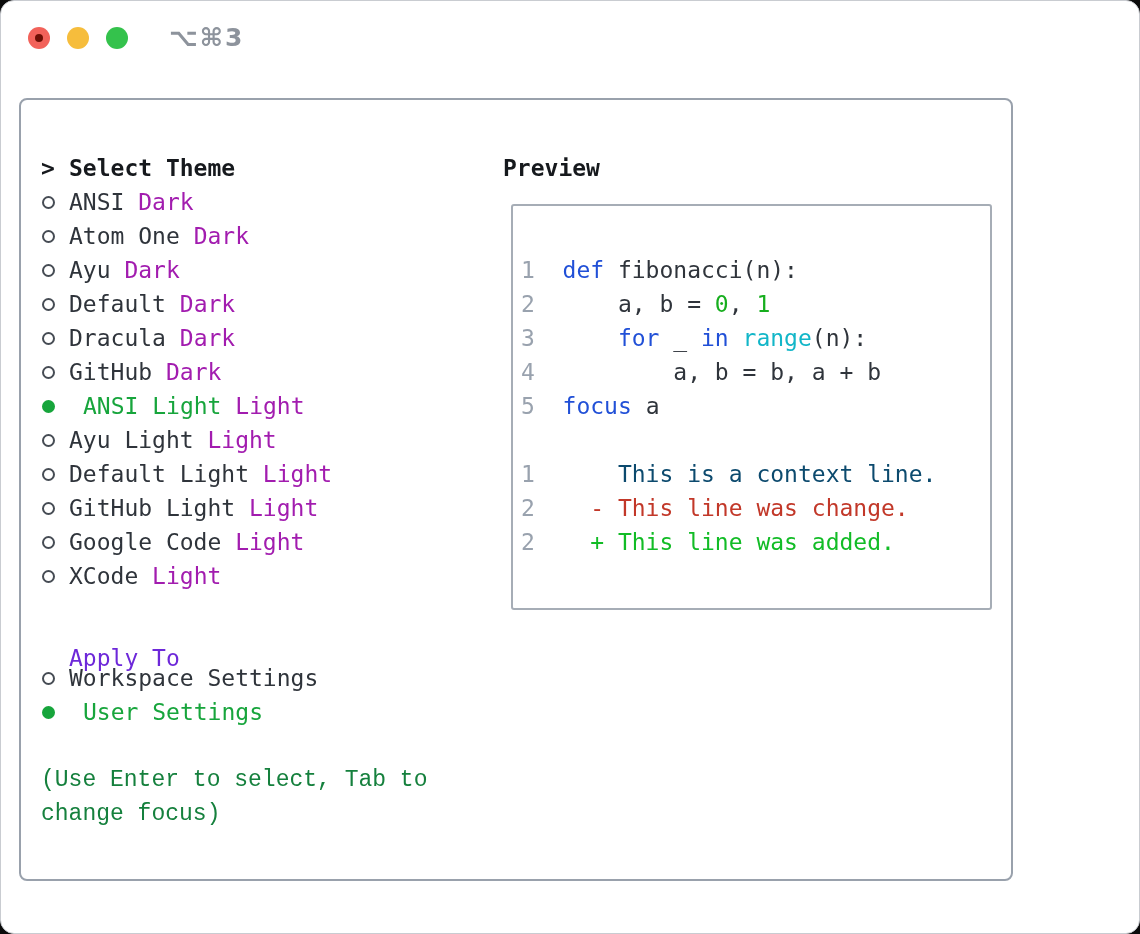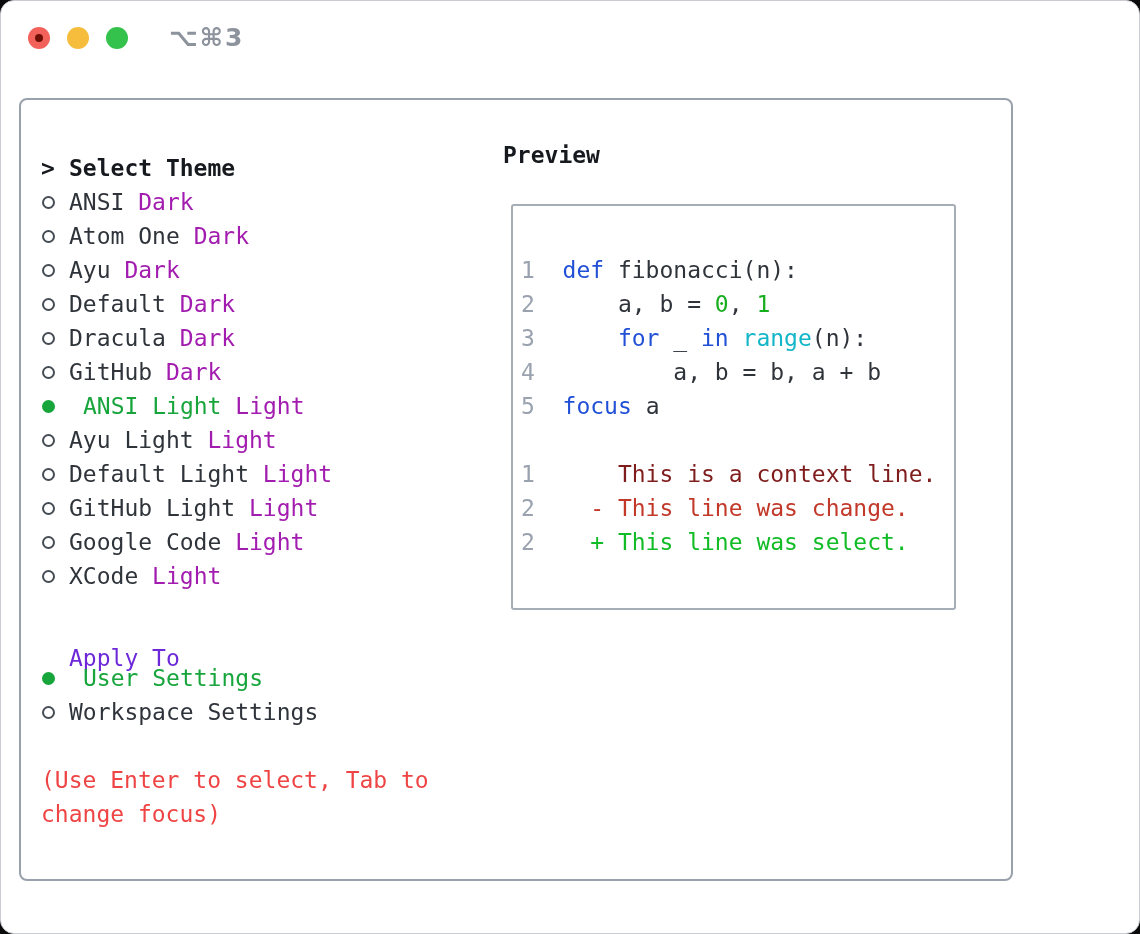--- a/index.html
+++ b/index.html
@@ -42,7 +42,7 @@
   .left-col{position:absolute;left:20px;top:51px;}
   .spacer{height:34px;}
   
-  .preview-title{position:absolute;left:482px;top:38px;height:34px;line-height:34px;font-weight:bold;color:#16191d;}
+  .preview-title{position:absolute;left:482px;top:51px;height:34px;line-height:34px;font-weight:bold;color:#16191d;}
   .preview-box{
     position:absolute;left:490px;top:104px;width:445px;height:406px;
     border:2px solid #a6adb6;border-radius:3px;background:#ffffff;

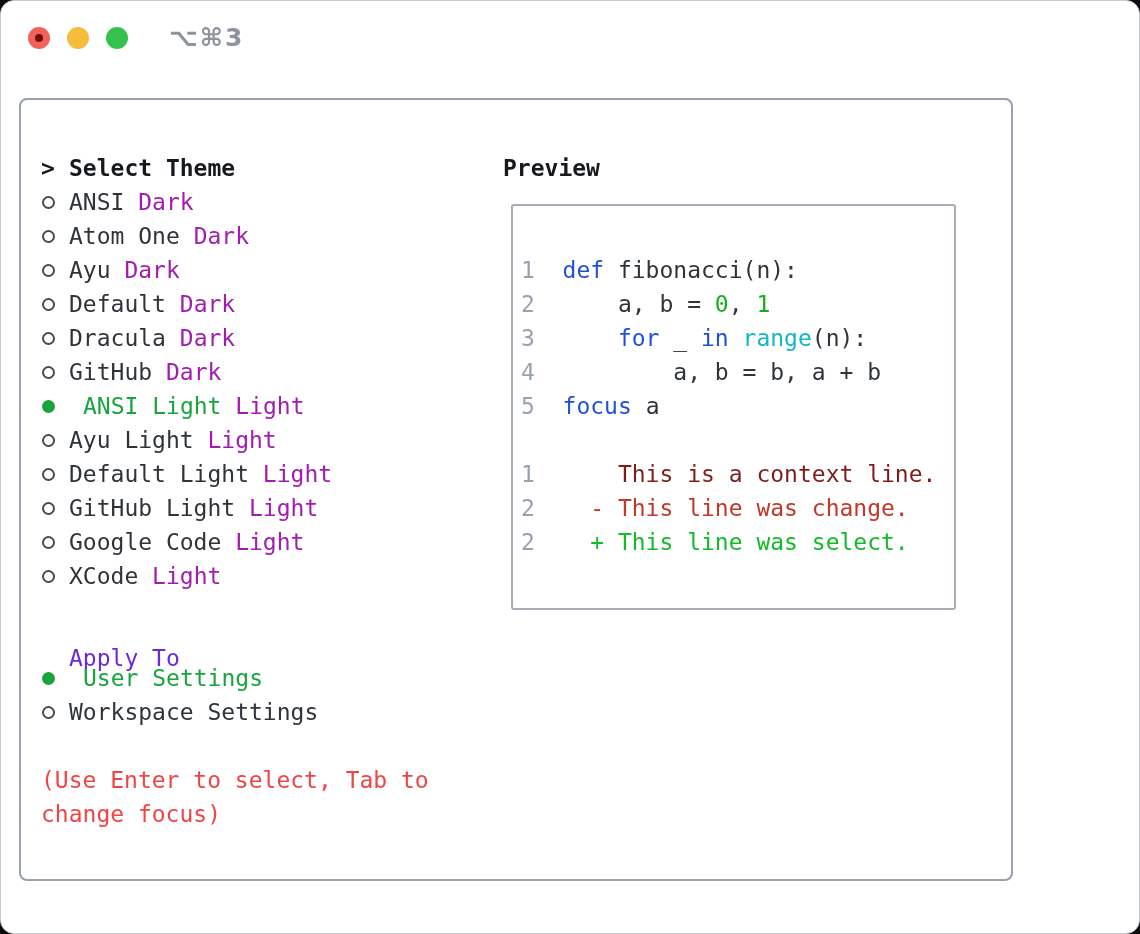--- a/index.html
+++ b/index.html
@@ -44,7 +44,7 @@
   
   .preview-title{position:absolute;left:482px;top:51px;height:34px;line-height:34px;font-weight:bold;color:#16191d;}
   .preview-box{
-    position:absolute;left:490px;top:104px;width:445px;height:406px;
+    position:absolute;left:490px;top:104px;width:481px;height:406px;
     border:2px solid #a6adb6;border-radius:3px;background:#ffffff;
     padding:47px 0 0 8px;overflow:hidden;
   }

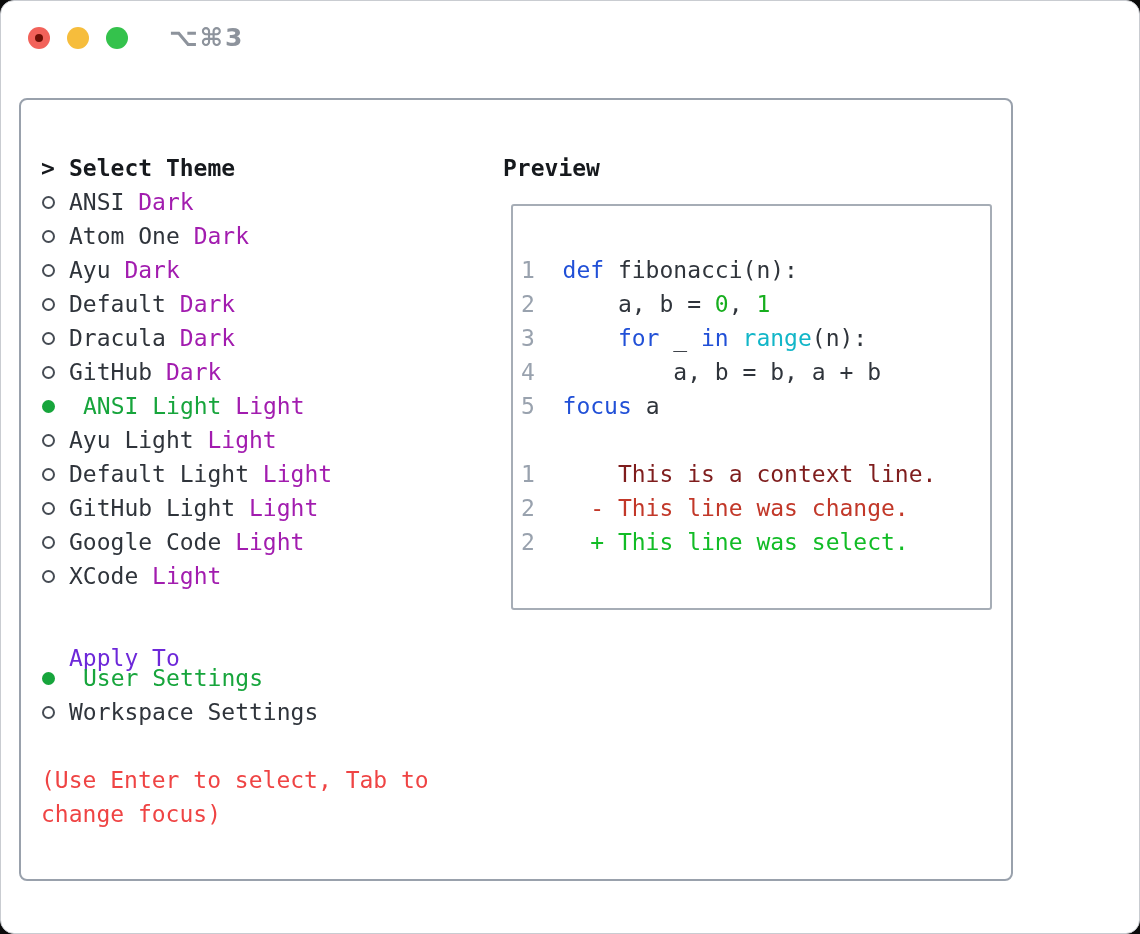--- a/index.html
+++ b/index.html
@@ -54,7 +54,7 @@
   .kw{color:#2150d7;}
   .bi{color:#12b6c8;}
   .num{color:#17ae1e;}
-  .ctx{color:#7f1d1d;}
+  .ctx{color:#0c4a6e;}
   .del{color:#c23829;}
   .add{color:#12bc26;}
 </style>

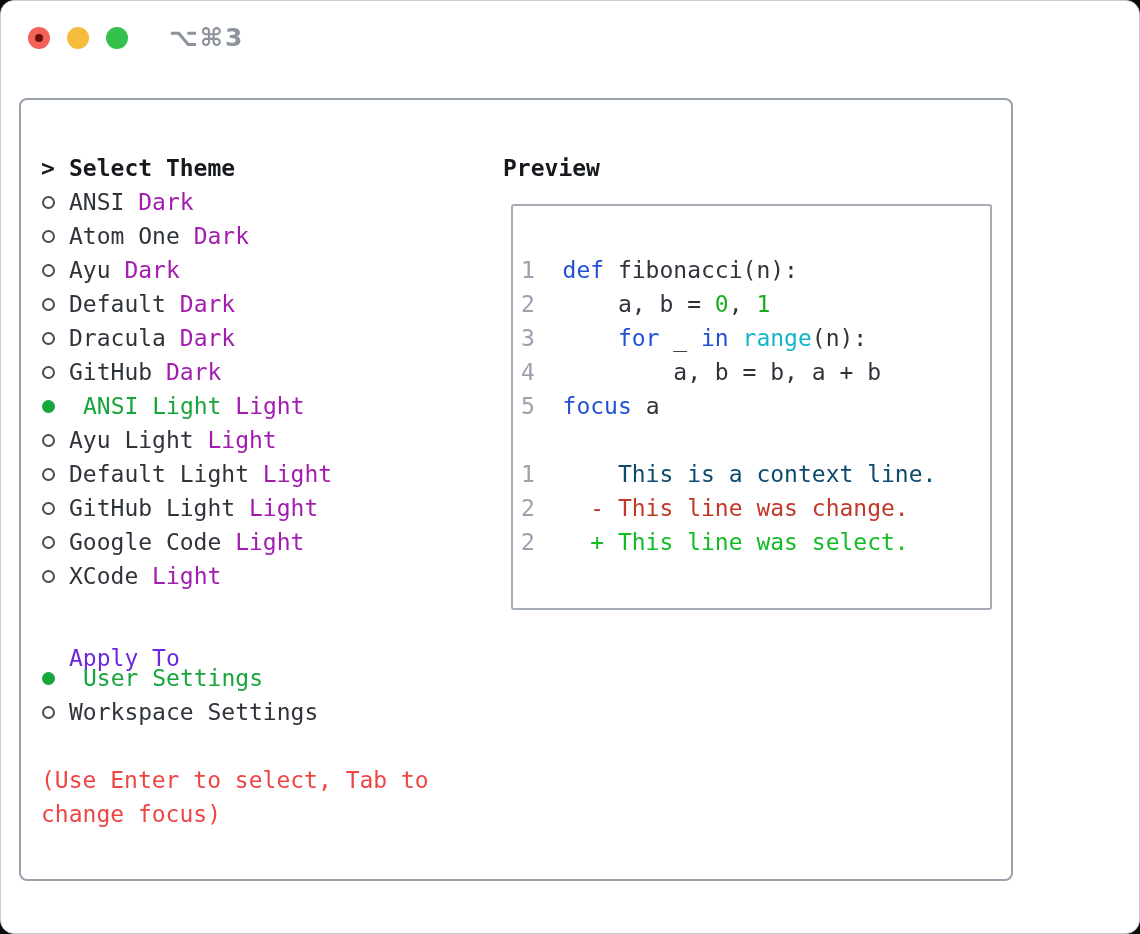--- a/index.html
+++ b/index.html
@@ -172,7 +172,7 @@
       <div class="cline"></div>
       <div class="cline"><span class="lnum">1</span><span class="tok ctx">    This is a context line.</span></div>
       <div class="cline"><span class="lnum">2</span><span class="tok fg">  </span><span class="tok del">- This line was change.</span></div>
-      <div class="cline"><span class="lnum">2</span><span class="tok fg">  </span><span class="tok add">+ This line was select.</span></div>
+      <div class="cline"><span class="lnum">2</span><span class="tok fg">  </span><span class="tok add">+ This line was added.</span></div>
     </div>
 
   </div>

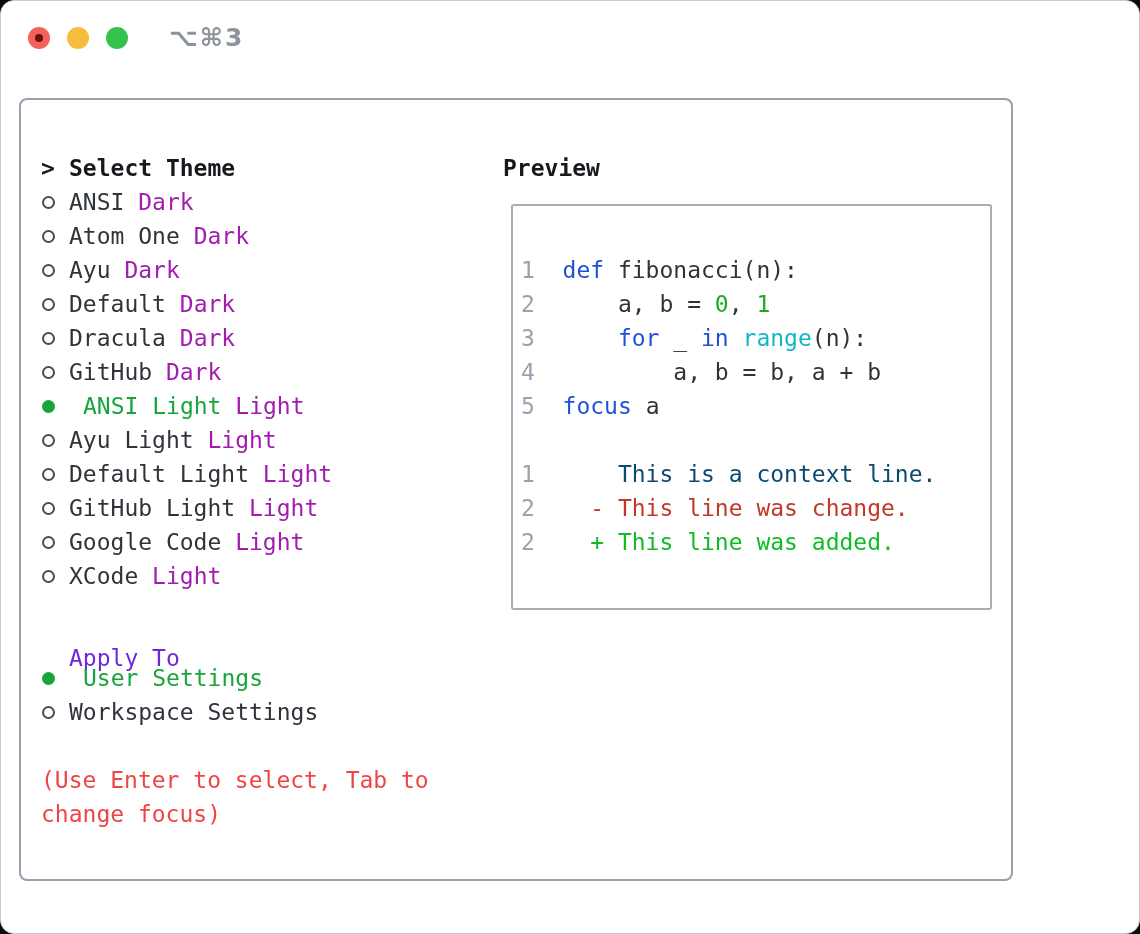--- a/index.html
+++ b/index.html
@@ -147,12 +147,12 @@
         <span class="tok subhdr">Apply To</span>
       </div>
       <div class="row">
+        <span class="mkcell"><span class="radio"></span></span>
+        <span class="tok name">Workspace Settings</span>
+      </div>
+      <div class="row">
         <span class="mkcell"><span class="radio sel"></span></span>
         <span class="tok name sel">User Settings</span>
-      </div>
-      <div class="row">
-        <span class="mkcell"><span class="radio"></span></span>
-        <span class="tok name">Workspace Settings</span>
       </div>
 
       <div class="spacer"></div>

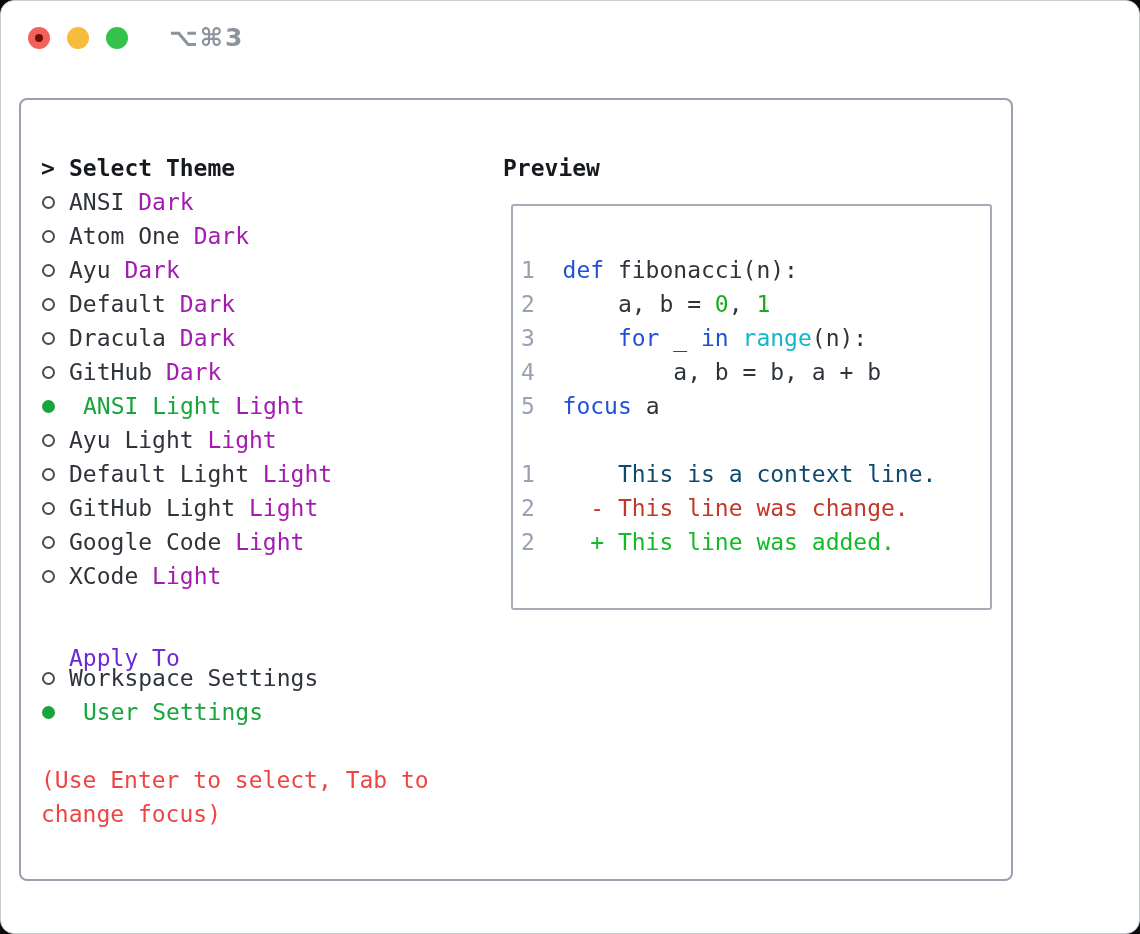--- a/index.html
+++ b/index.html
@@ -38,7 +38,7 @@
   .suffix{color:#a21caf;margin-left:1ch;}
   .hdr{font-weight:bold;color:#16191d;}
   .subhdr{color:#6d28d9;margin-top:28px;}
-  .hint{color:#ef4444;height:34px;line-height:34px;white-space:pre;}
+  .hint{color:#15803d;height:34px;line-height:34px;white-space:pre;font-family:Liberation Mono, monospace;}
   .left-col{position:absolute;left:20px;top:51px;}
   .spacer{height:34px;}
   

